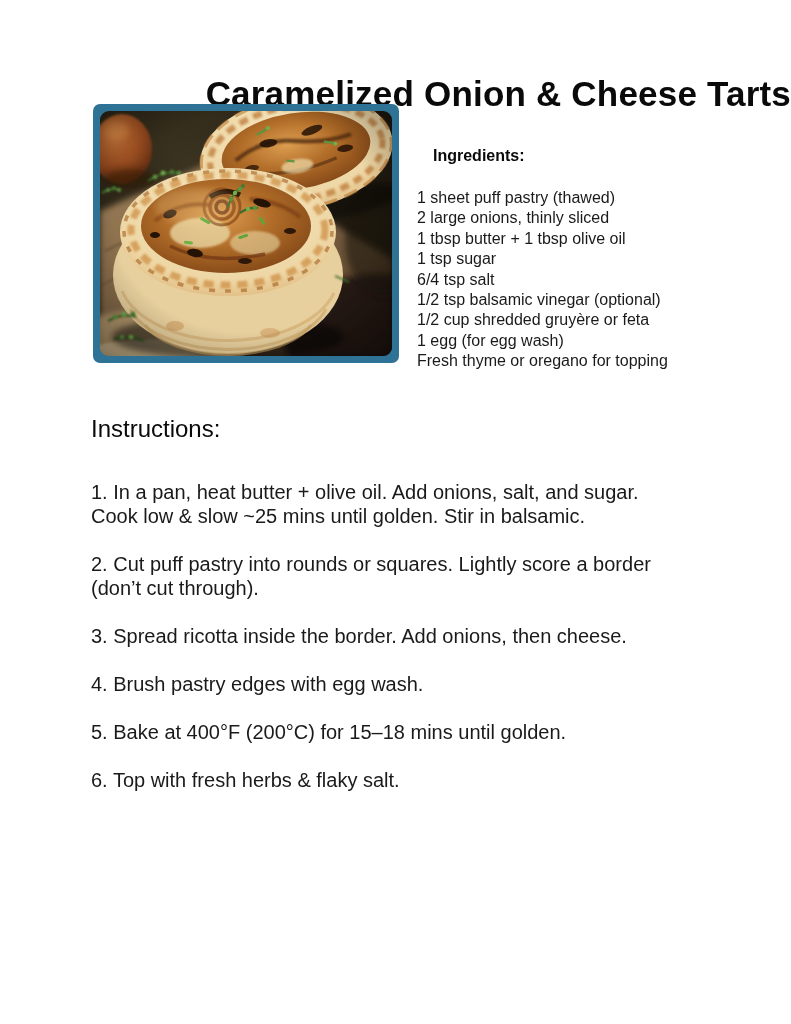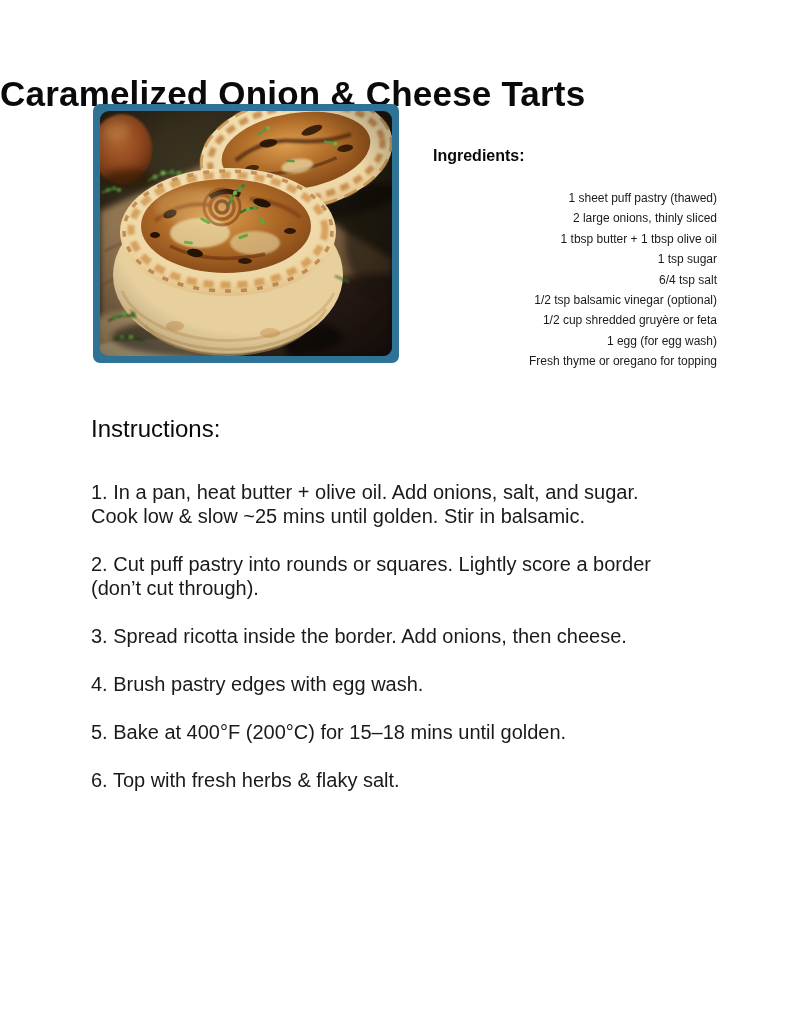--- a/index.html
+++ b/index.html
@@ -17,7 +17,7 @@
     top: 52px;
     left: 0;
     width: 100%;
-    text-align: left;
+    text-align: right;
     font-size: 35px;
     line-height: 38px;
     font-weight: bold;

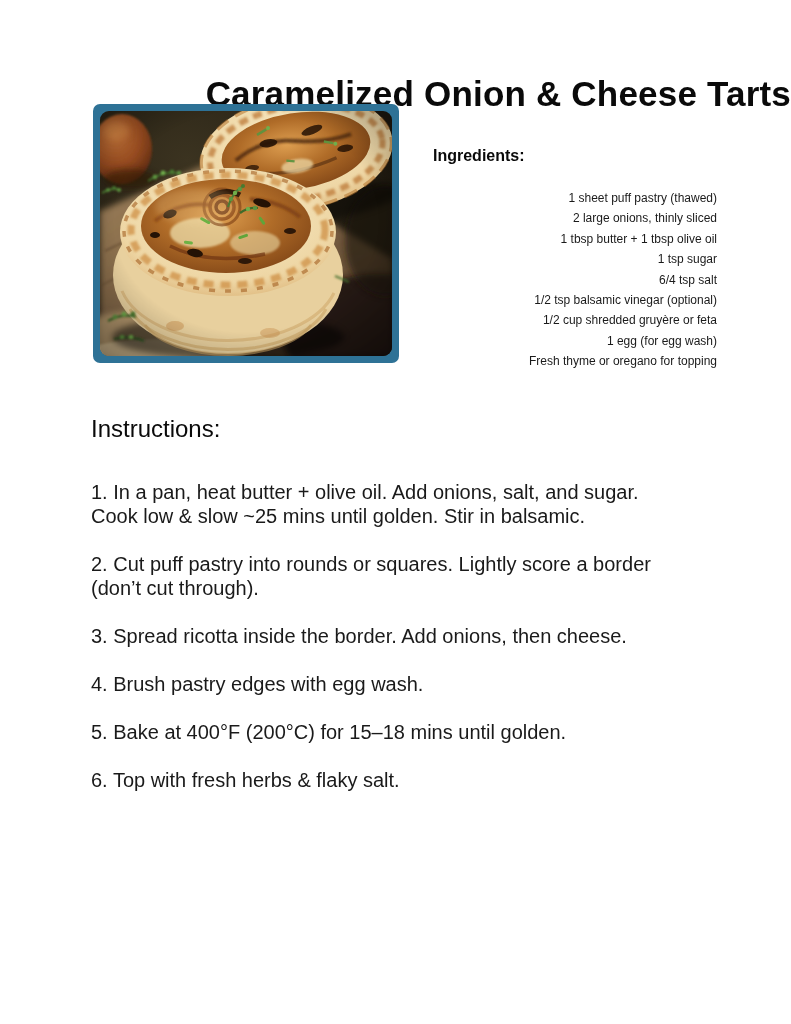--- a/index.html
+++ b/index.html
@@ -57,10 +57,9 @@
     list-style: none;
     margin: 17px 0 0 0;
     padding: 0;
-    font-size: 12px;
+    font-size: 16px;
     line-height: 20.4px;
     color: #1a1a1a;
-    text-align: right;
   }
   .instructions {
     position: absolute;

